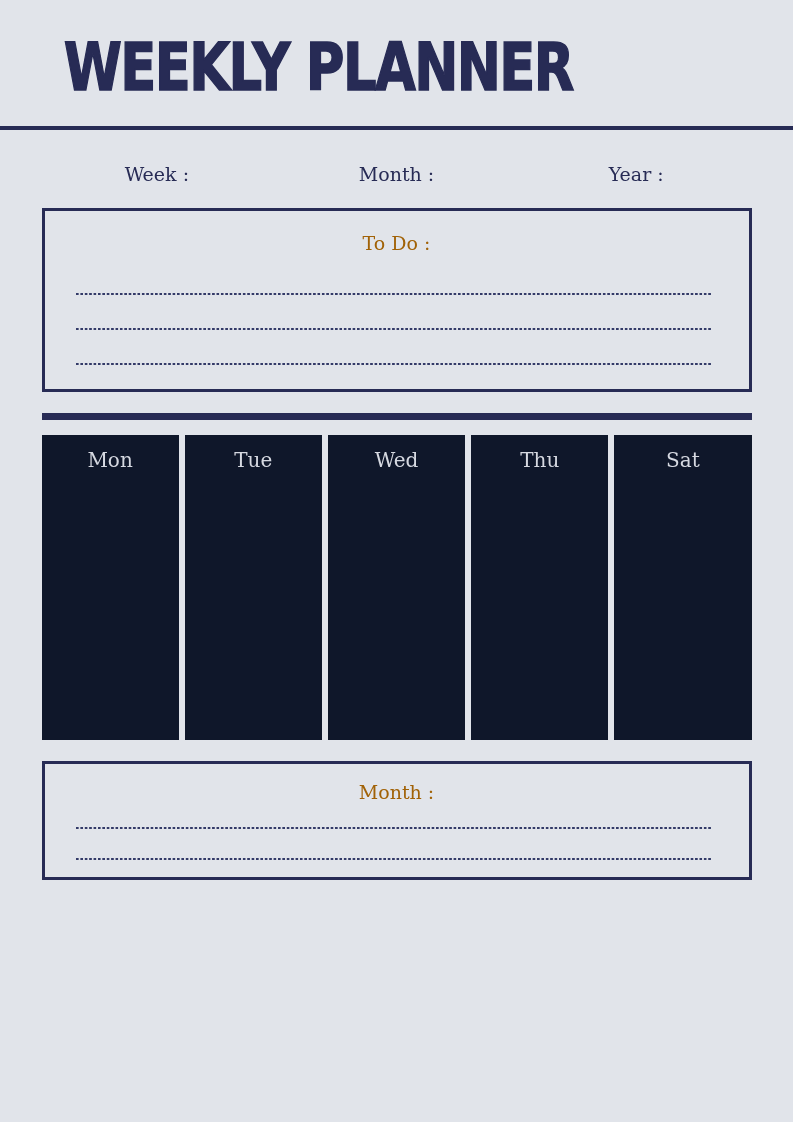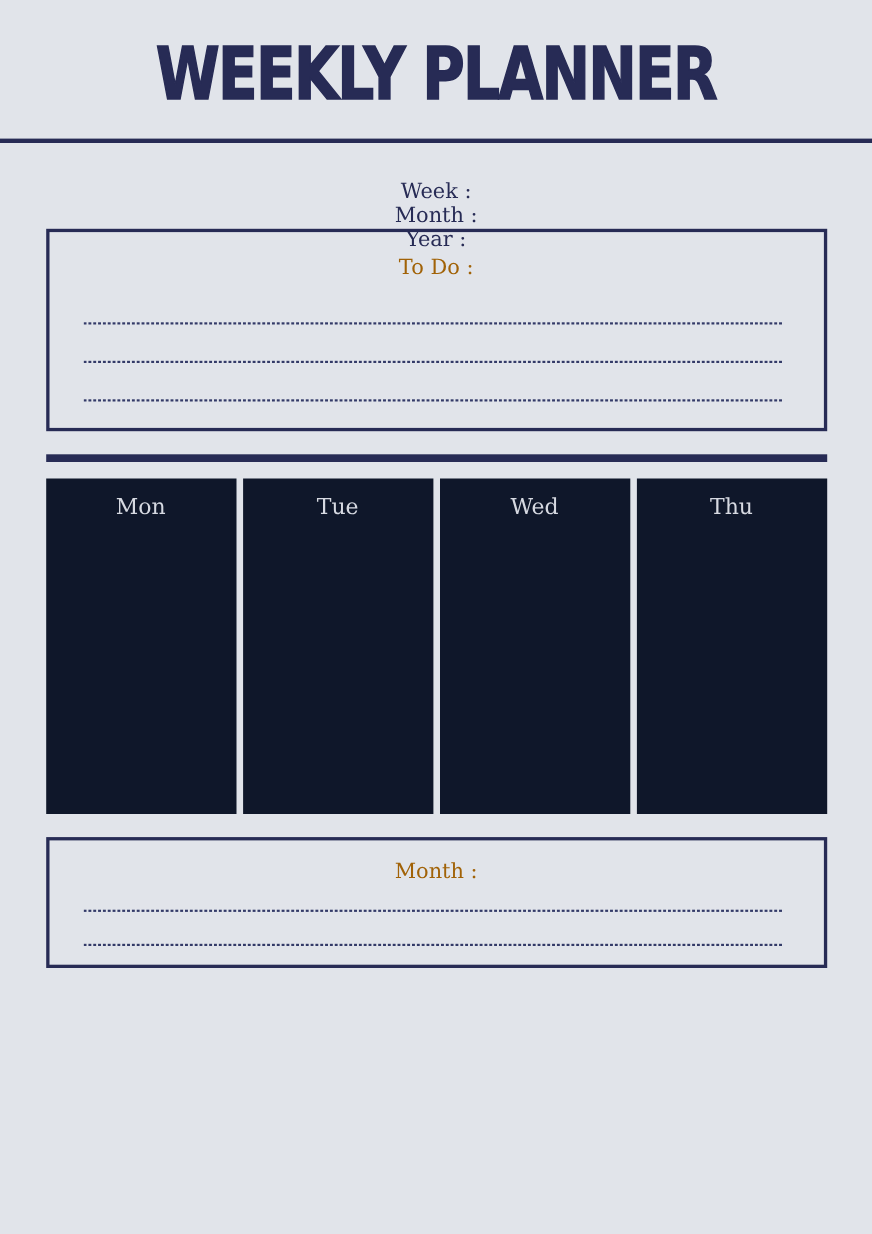--- a/index.html
+++ b/index.html
@@ -19,7 +19,6 @@
   .title {
     margin-top: 36px;
     height: 64px;
-    text-align: center;
     font-family: "DejaVu Sans", sans-serif;
     font-weight: bold;
     font-size: 66px;

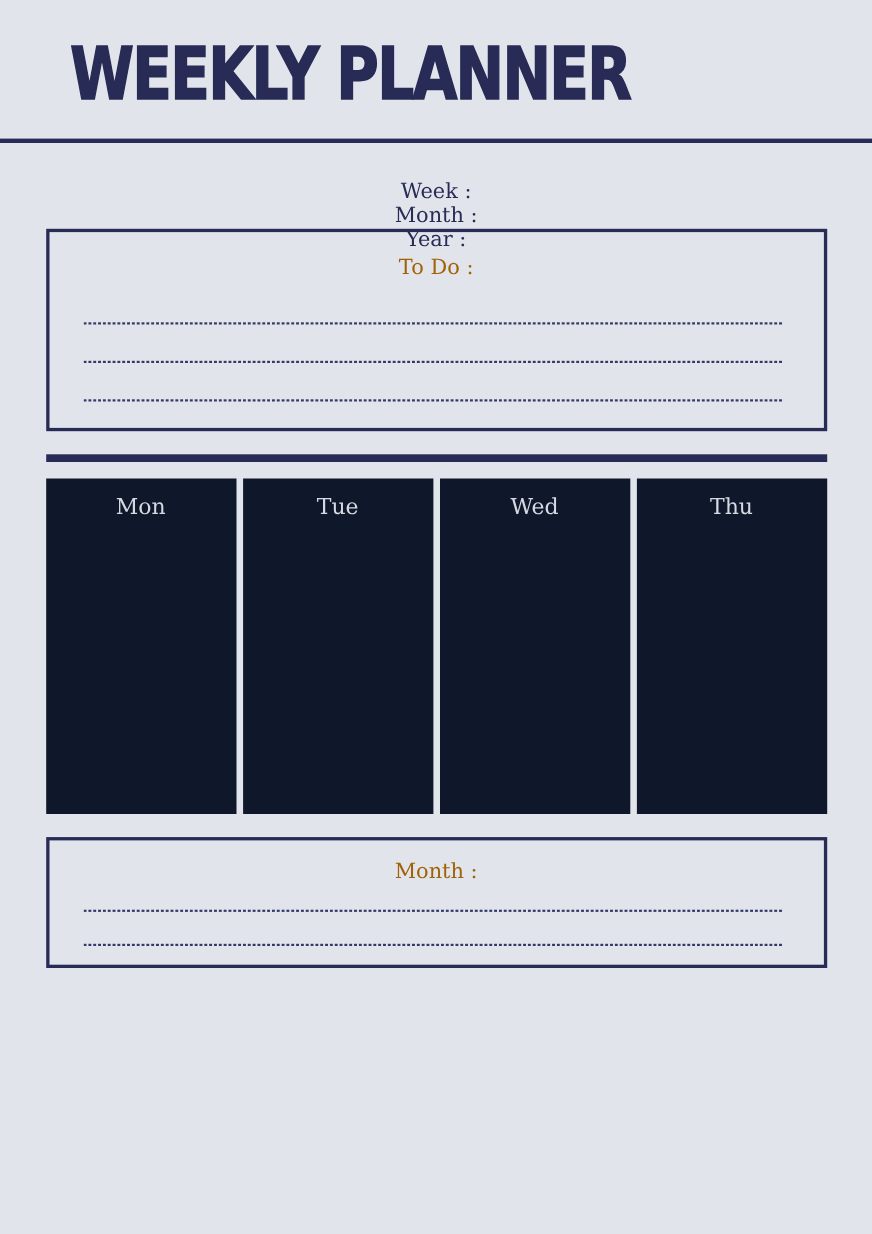--- a/index.html
+++ b/index.html
@@ -43,7 +43,6 @@
     height: 24px;
     display: flex;
     padding: 0 37px;
-    flex-direction: column;
   }
   .meta-cell {
     flex: 1;

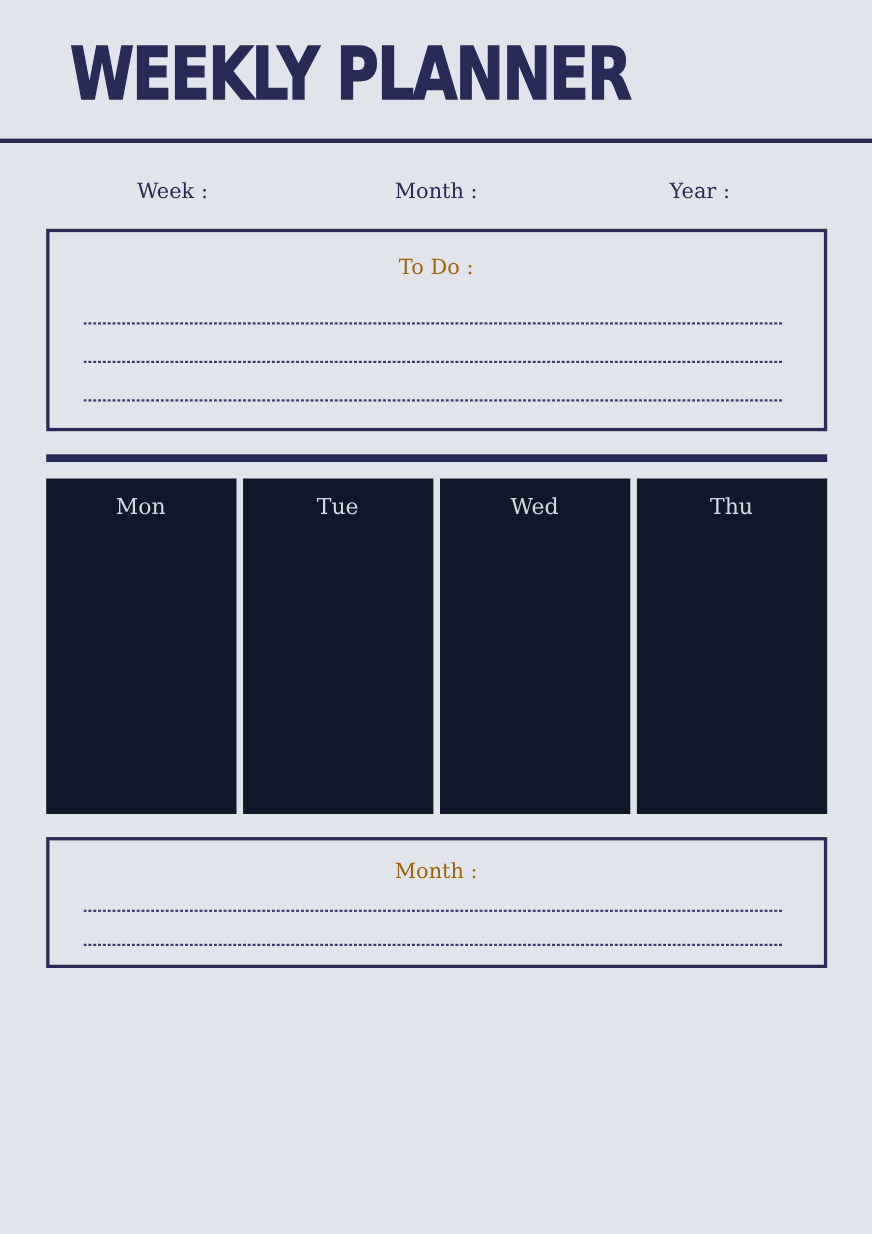--- a/index.html
+++ b/index.html
@@ -157,6 +157,9 @@
     <div class="day-col">
       <div class="day-label">Thu</div>
     </div>
+    <div class="day-col">
+      <div class="day-label">Sat</div>
+    </div>
   </div>
 
   <section class="box box-notes">

